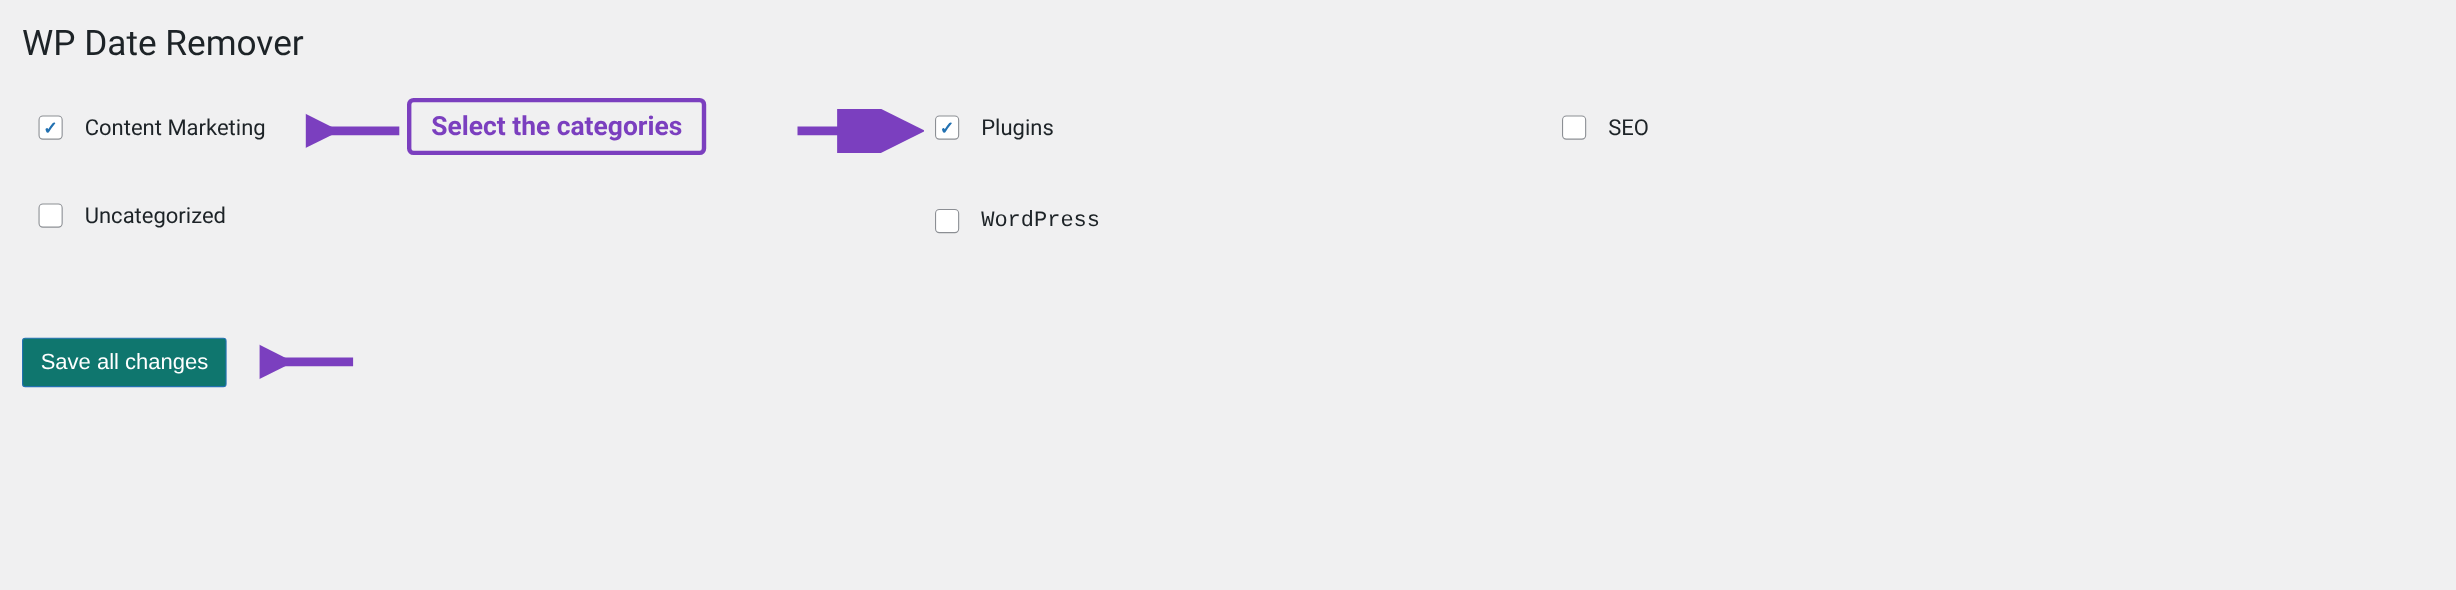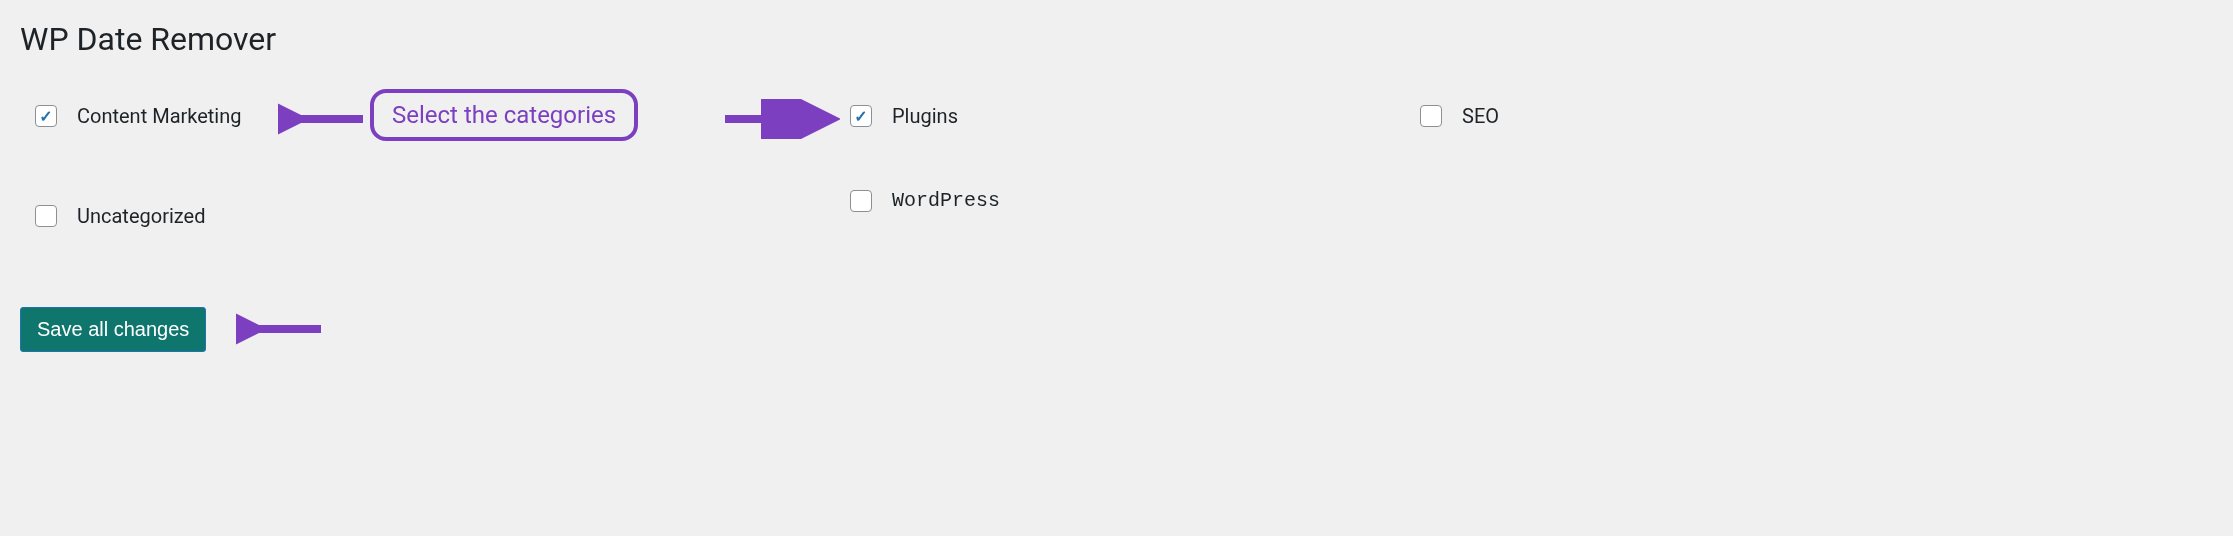--- a/index.html
+++ b/index.html
@@ -55,10 +55,10 @@
     .annotation-callout {
       position: absolute;
       border: 4px solid #7b3fbf;
-      border-radius: 16px;
+      border-radius: 6px;
       padding: 8px 18px;
       font-size: 24px;
-      font-weight: 400;
+      font-weight: 700;
       color: #7b3fbf;
       background: transparent;
     }

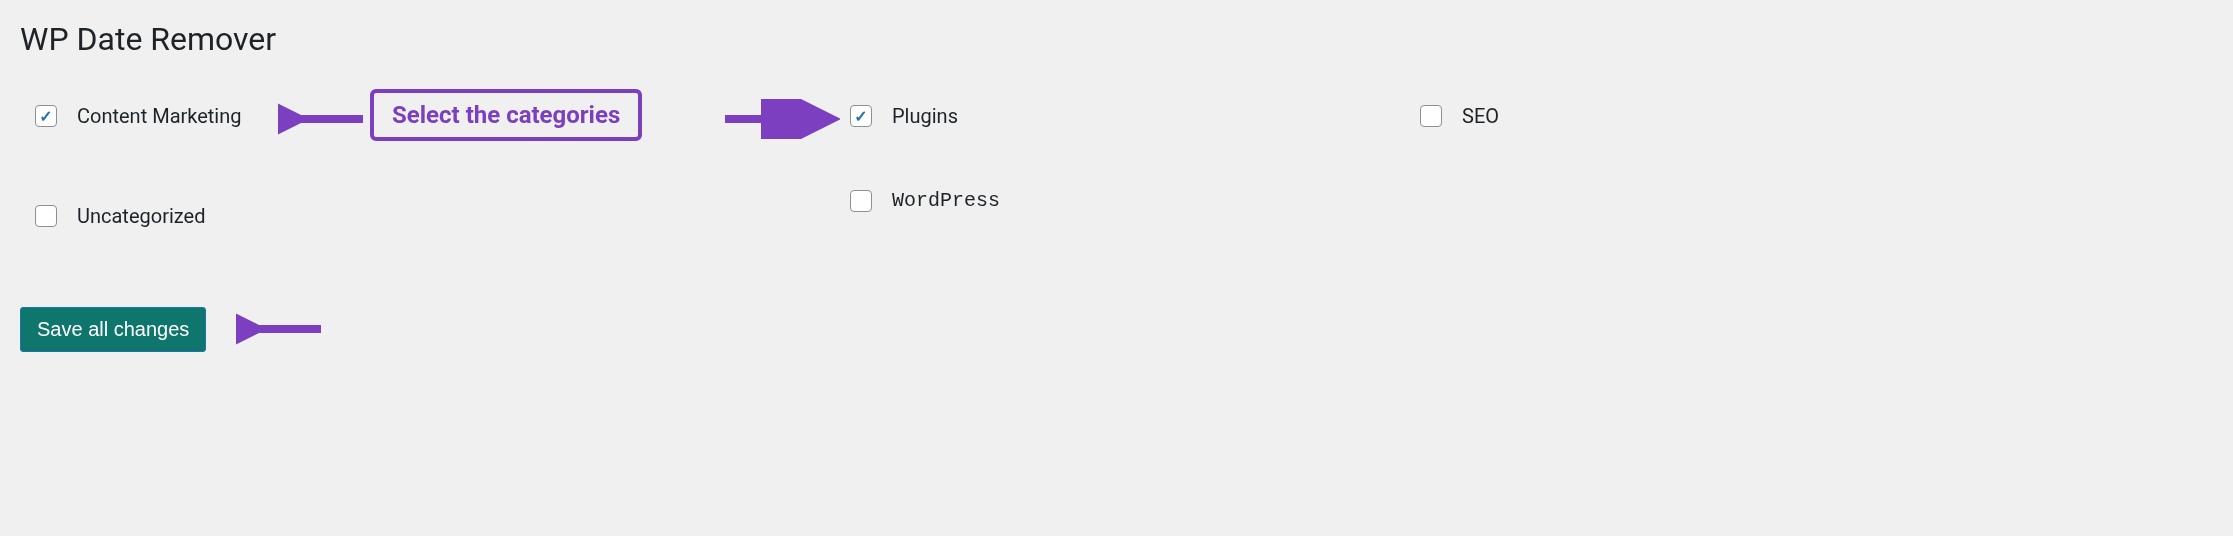--- a/index.html
+++ b/index.html
@@ -106,7 +106,7 @@
     <span class="category-label">SEO</span>
   </div>
 
-  <div class="category-item" style="left:15px; top:110px;">
+  <div class="category-item" style="left:15px; top:90px;">
     <div class="checkbox"></div>
     <span class="category-label">Uncategorized</span>
   </div>

